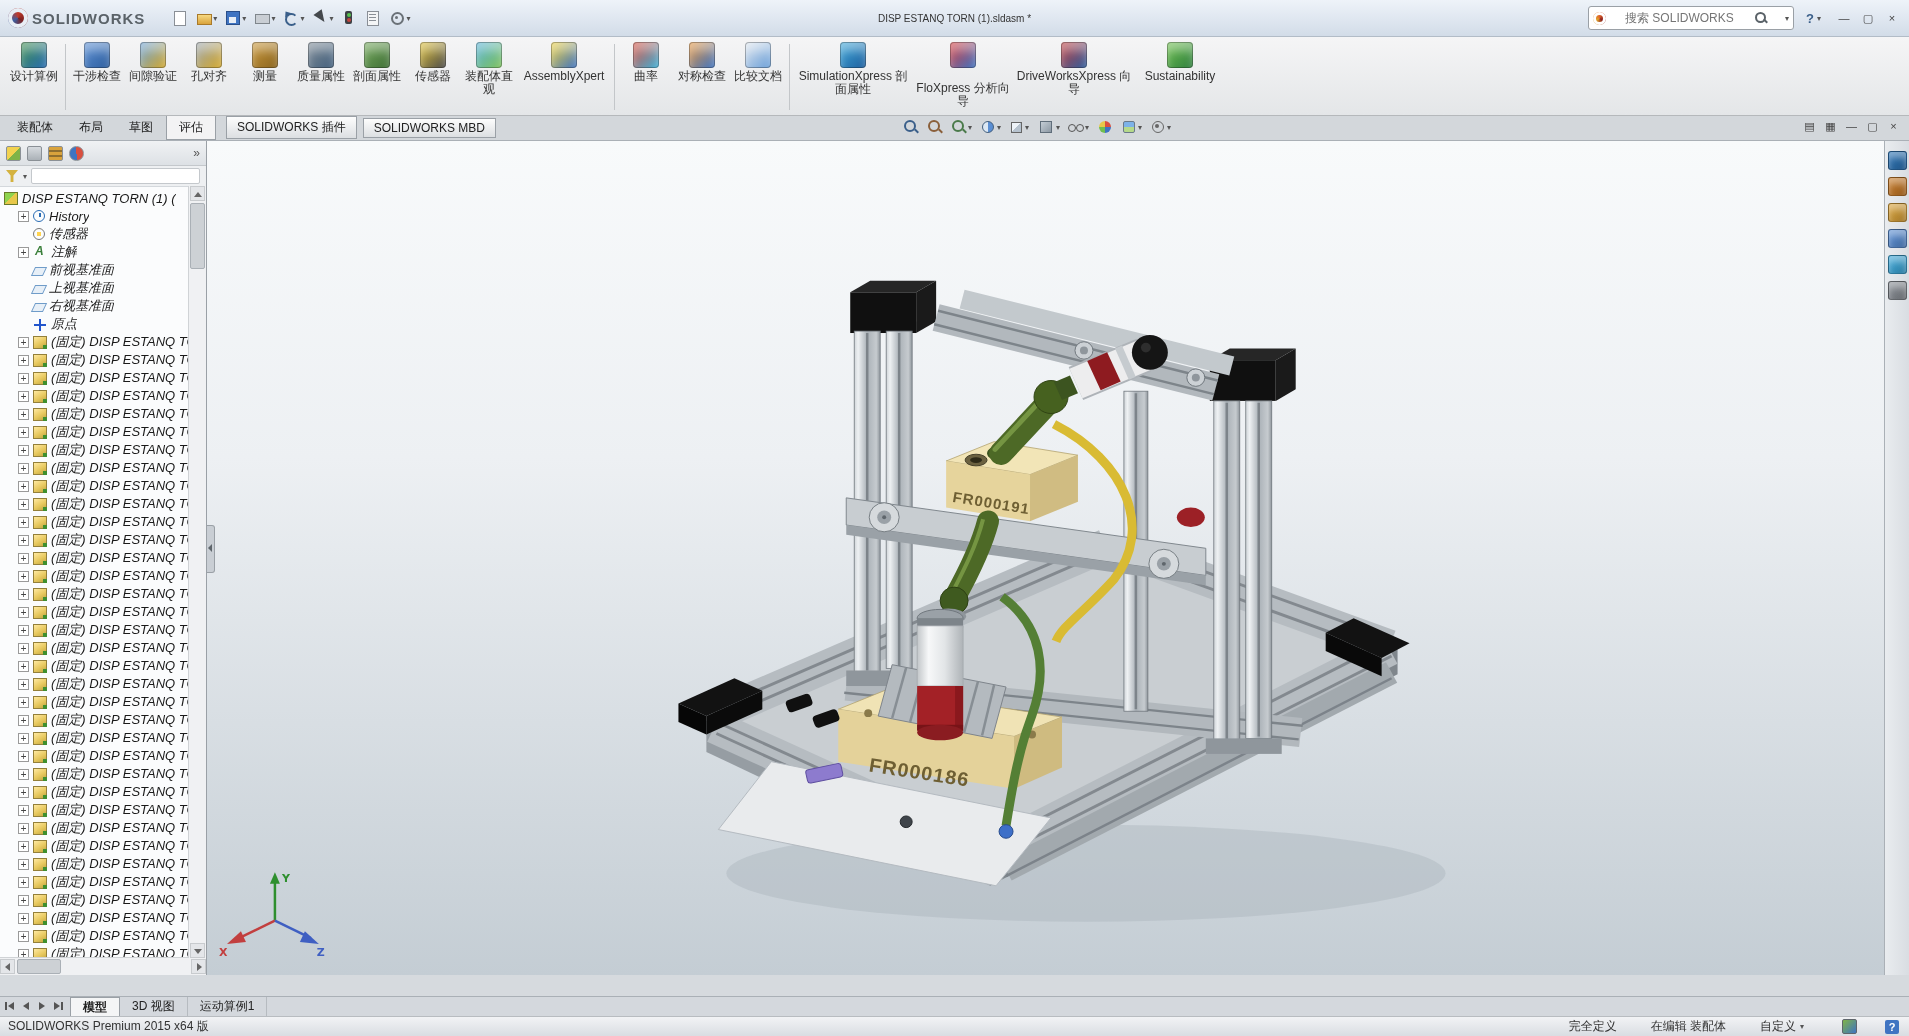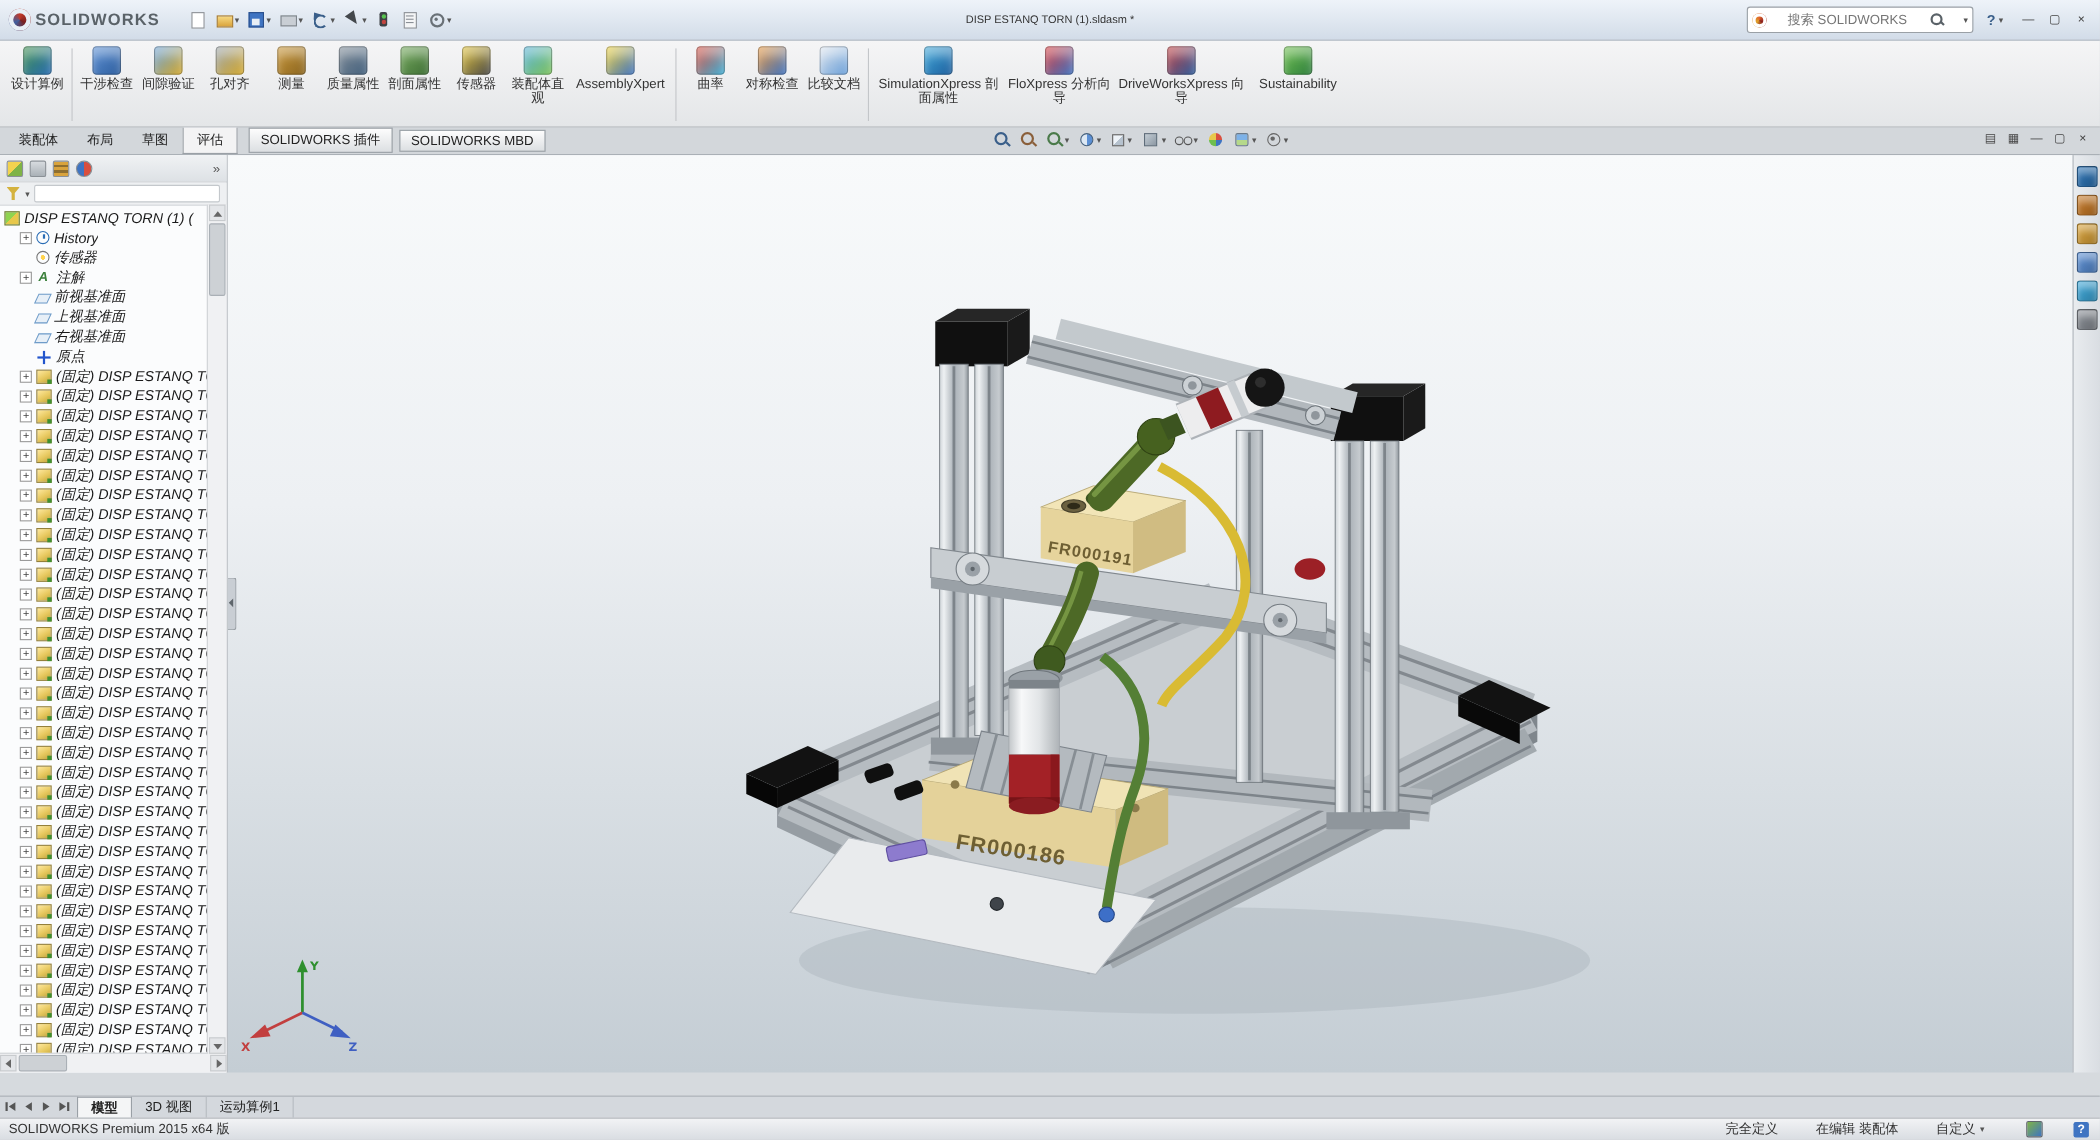--- a/index.html
+++ b/index.html
@@ -287,7 +287,7 @@
           <div class="ricon" style="background: linear-gradient(135deg, rgb(63, 168, 217) 0%, rgb(31, 95, 158) 100%);"></div>
           <div class="rlabel">SimulationXpress 剖面属性</div>
         </div>
-        <div class="rtool" style="width: 98px; min-width: 98px;">
+        <div class="rtool" style="width: 98px; min-width: 98px; gap: 12px;">
           <div class="ricon" style="background: linear-gradient(135deg, rgb(217, 63, 63) 0%, rgb(63, 116, 194) 100%);"></div>
           <div class="rlabel">FloXpress 分析向导</div>
         </div>

